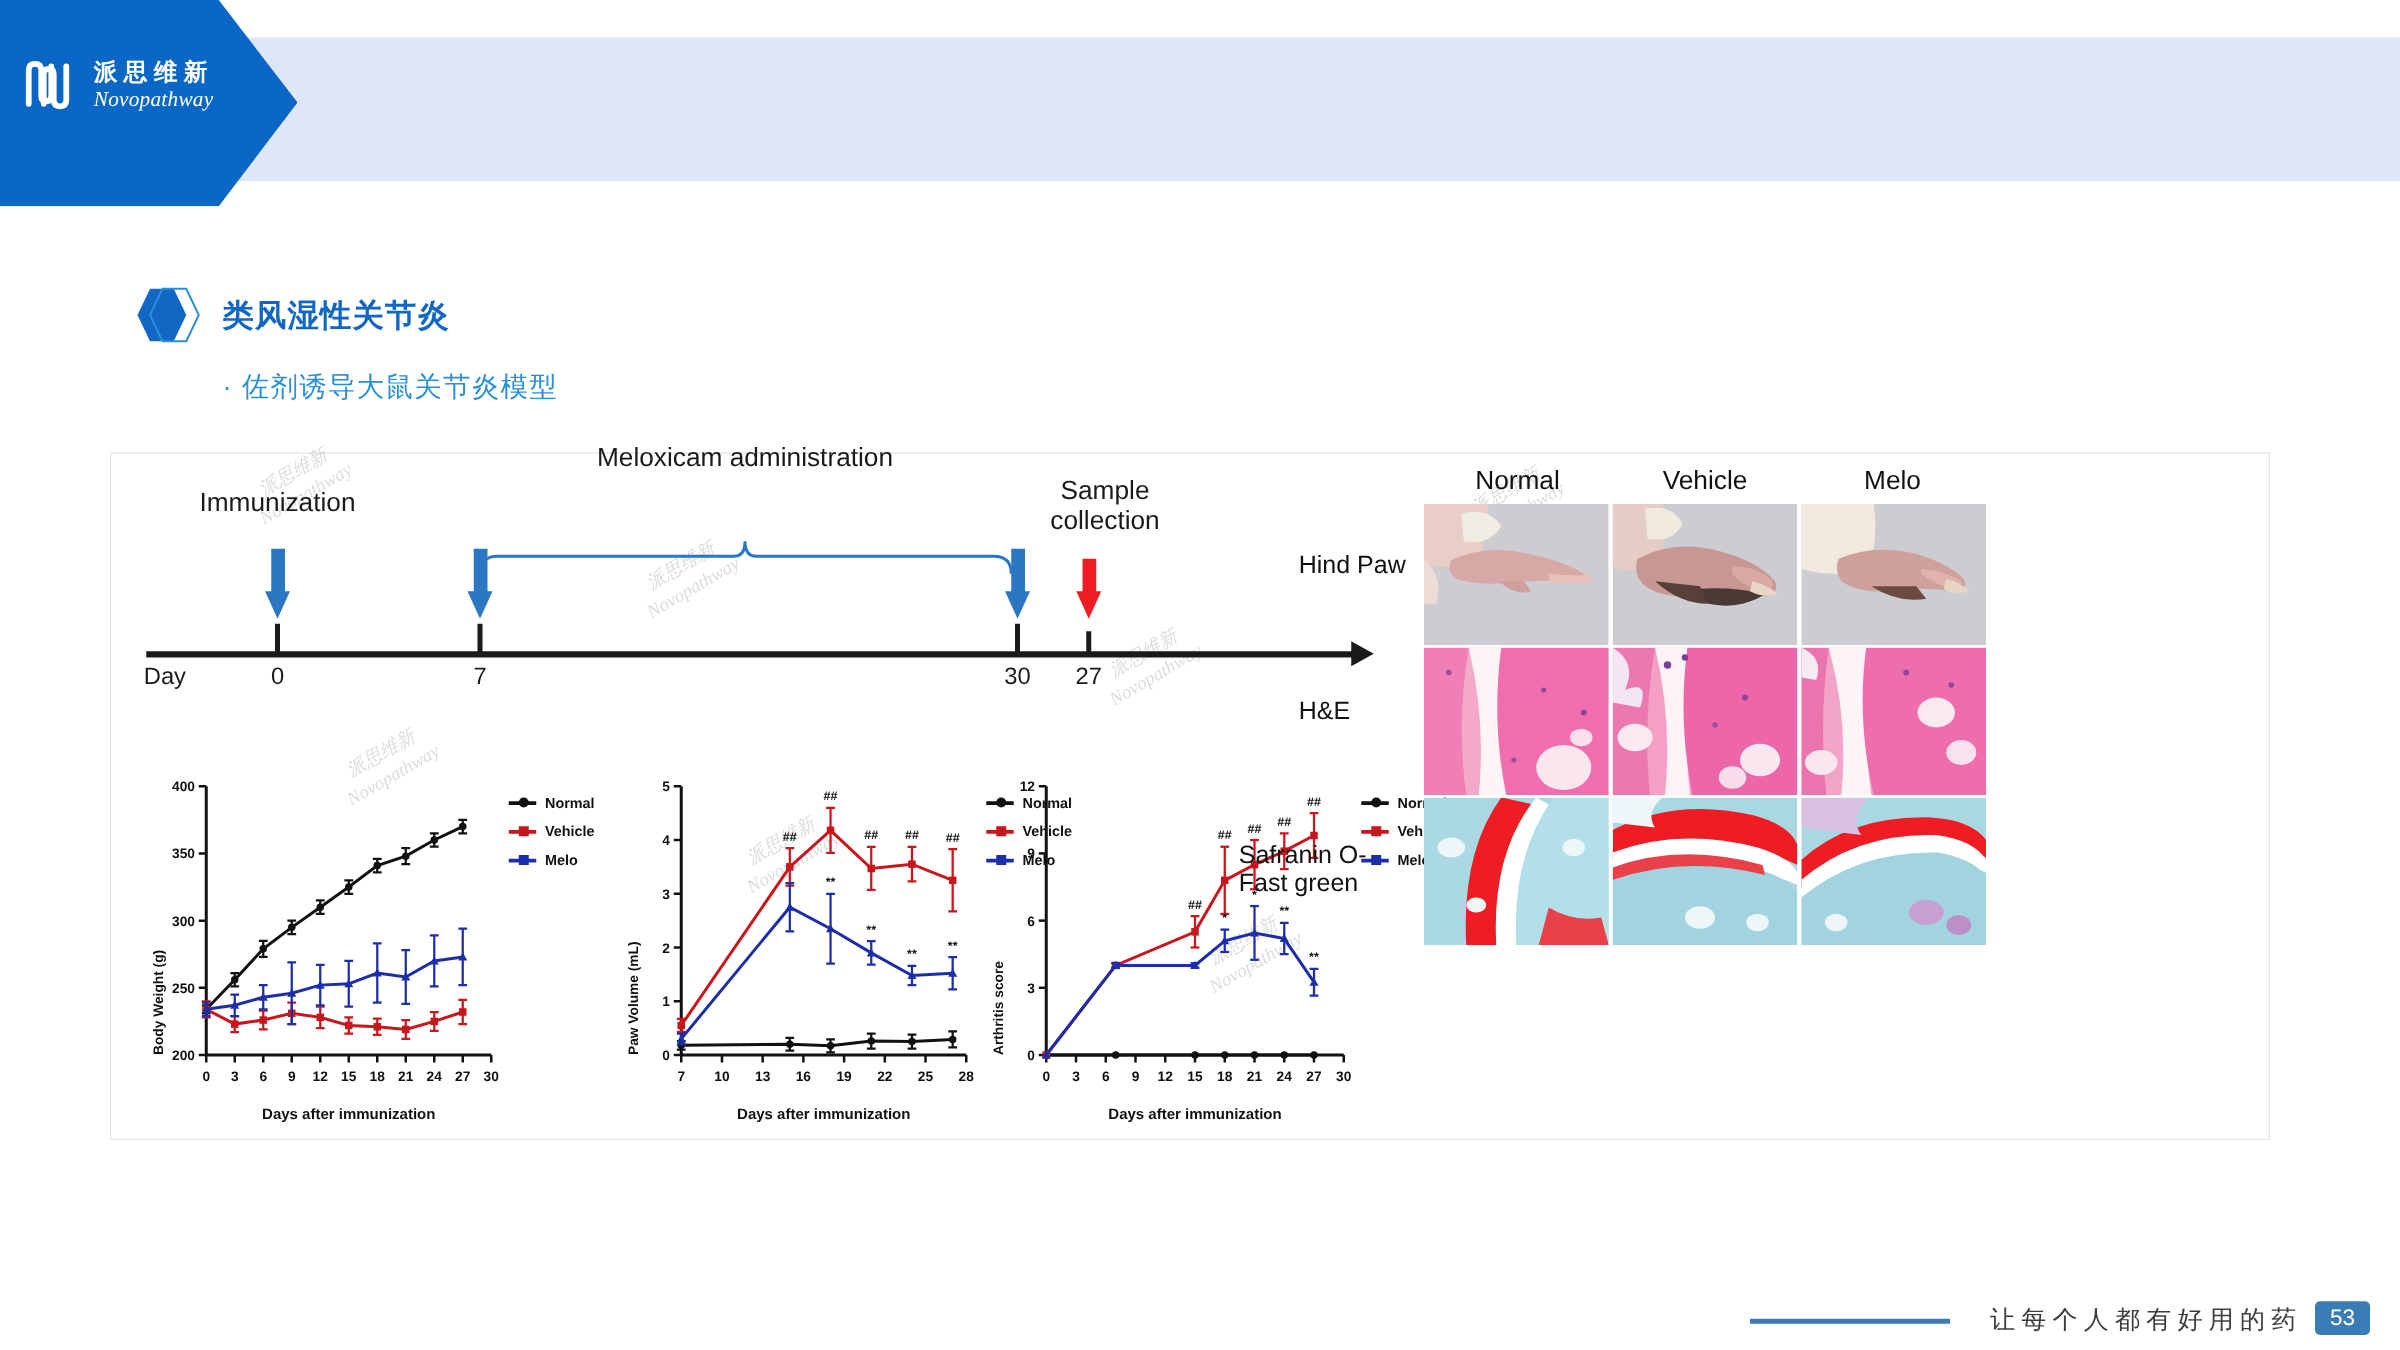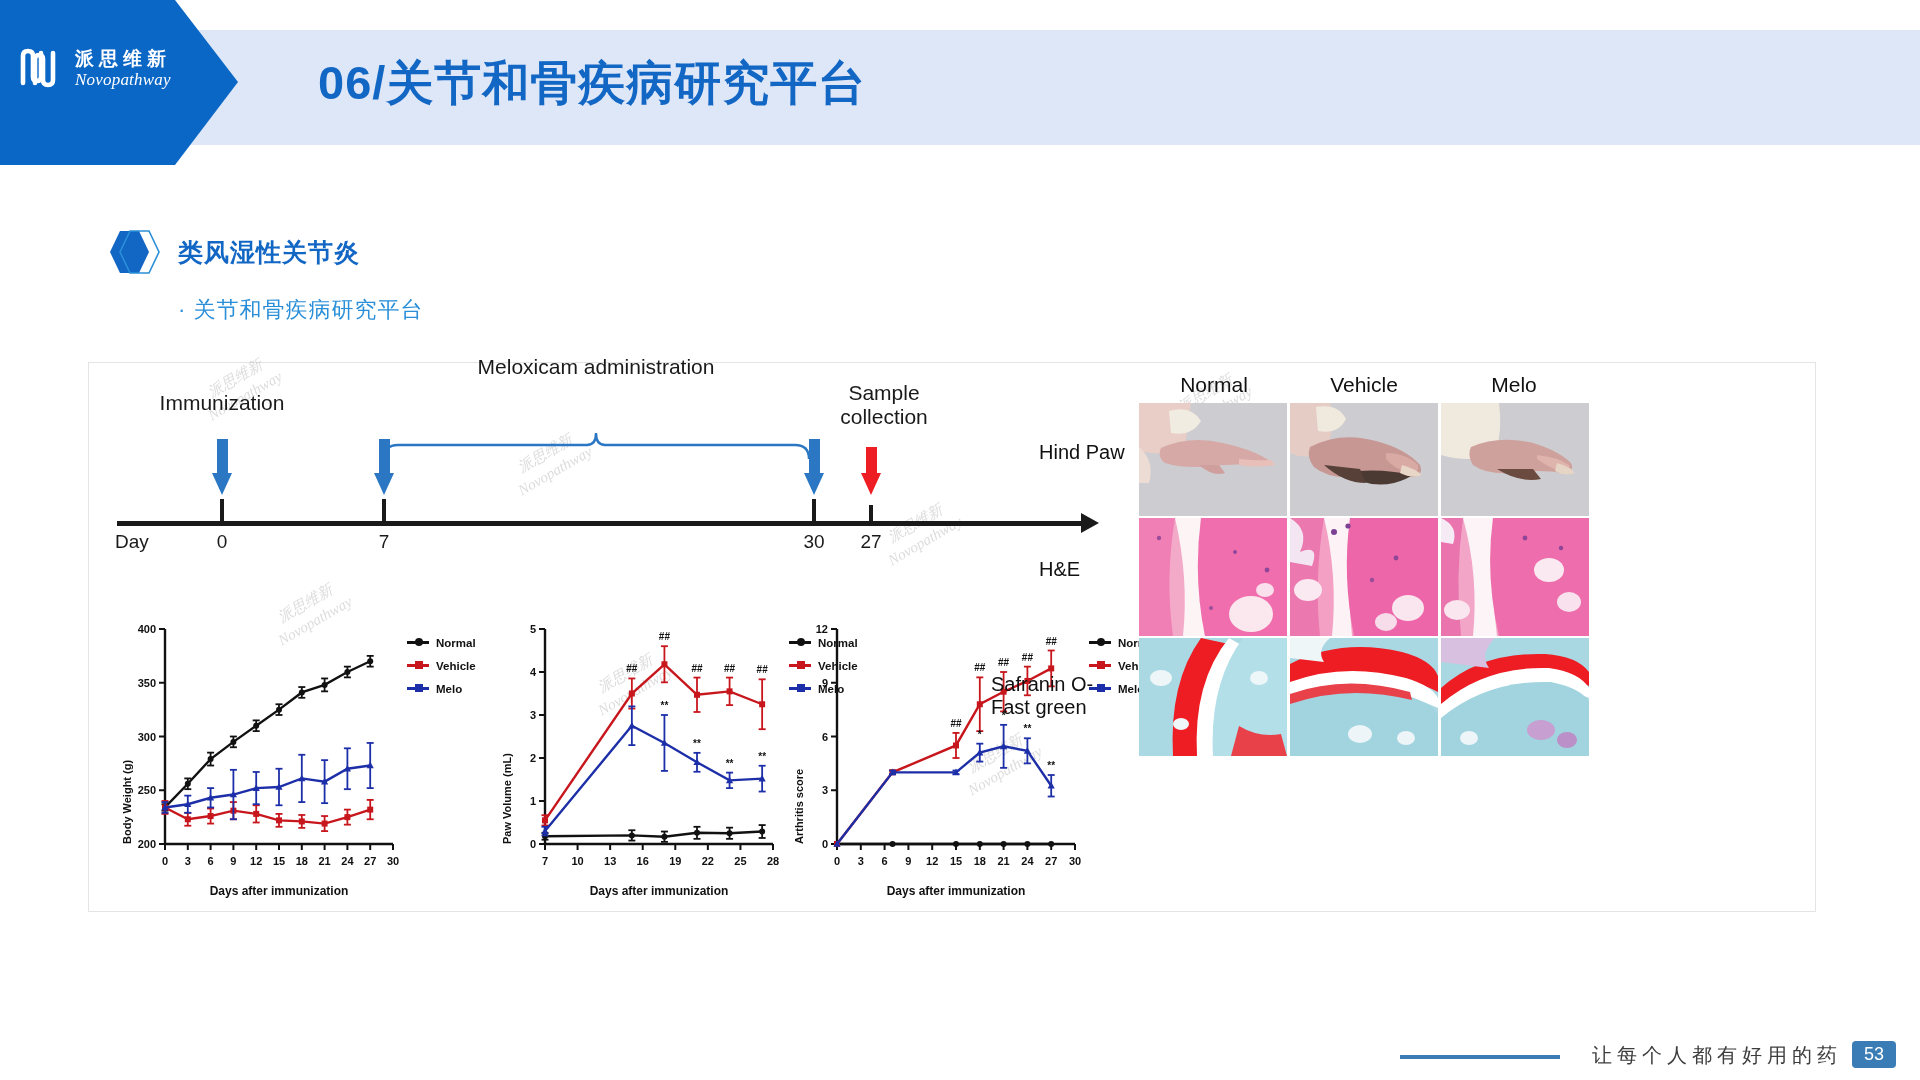--- a/index.html
+++ b/index.html
@@ -94,7 +94,6 @@
       <div class="logo-en">Novopathway</div>
     </div>
   </div>
-  <div id="page-title">06/关节和骨疾病研究平台</div>
 </div>
 
 <div id="sec-head">

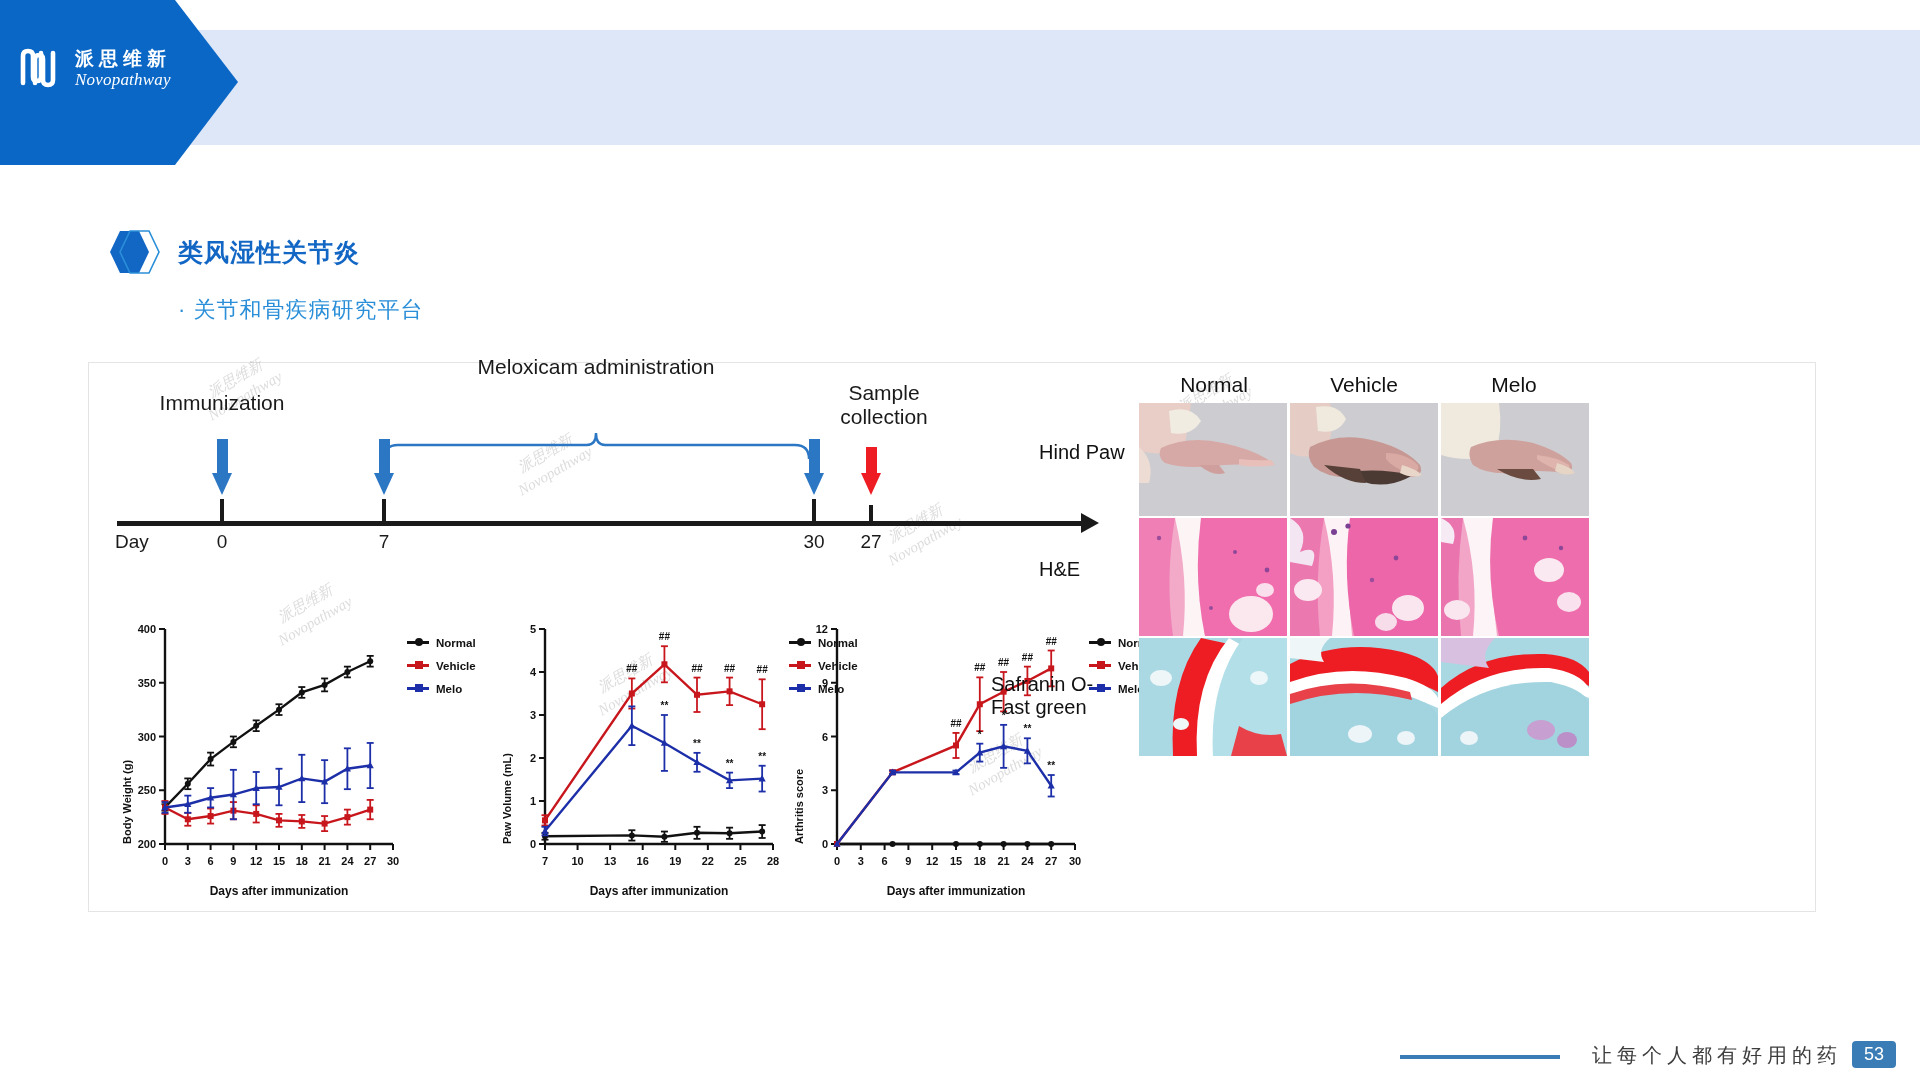--- a/index.html
+++ b/index.html
@@ -105,7 +105,7 @@
   </div>
   <div class="sec-title">类风湿性关节炎</div>
 </div>
-<div id="sub-head">· 关节和骨疾病研究平台</div>
+<div id="sub-head">· 佐剂诱导大鼠关节炎模型</div>
 
 <div id="figure">
 

